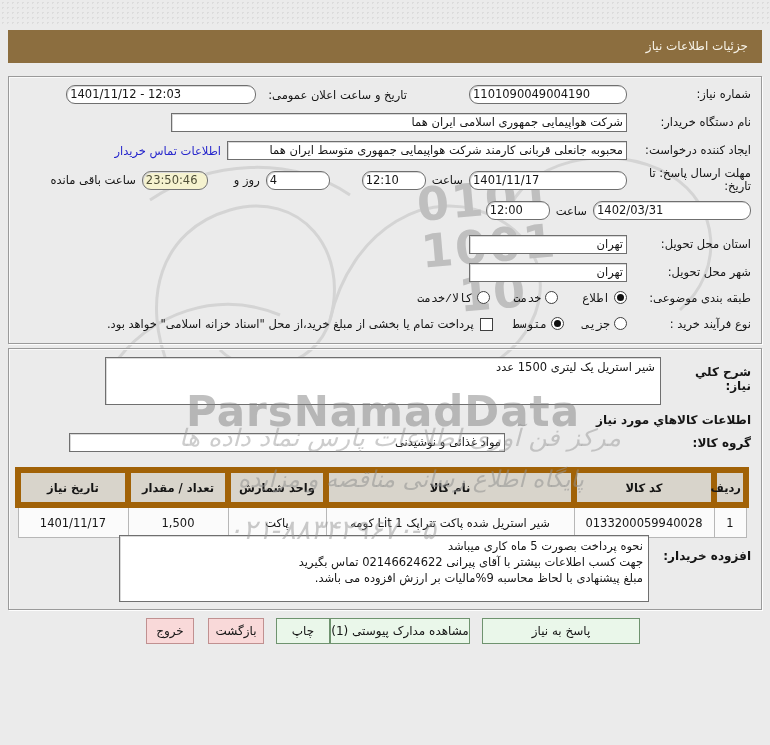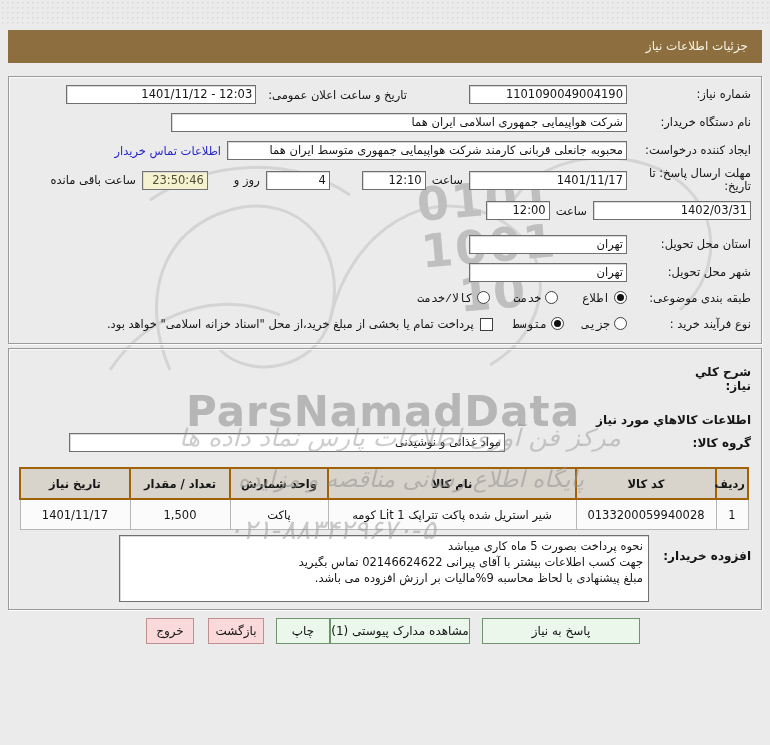--- a/index.html
+++ b/index.html
@@ -31,7 +31,7 @@
     font-size:11.5px;padding:0 3px;box-sizing:border-box;flex:none;
     box-shadow:inset 1px 1px 0 #d9d9d9;
   }
-  .c{text-align:right;direction:ltr;}
+  .c{text-align:left;direction:ltr;border-radius:9px;}
   .r{text-align:right;}
   .beige{background:#f5f2cf;border:1px solid #737373;color:#4f4f38;}
   .link{color:#2626cc;font-size:11.5px;flex:none;cursor:pointer;}

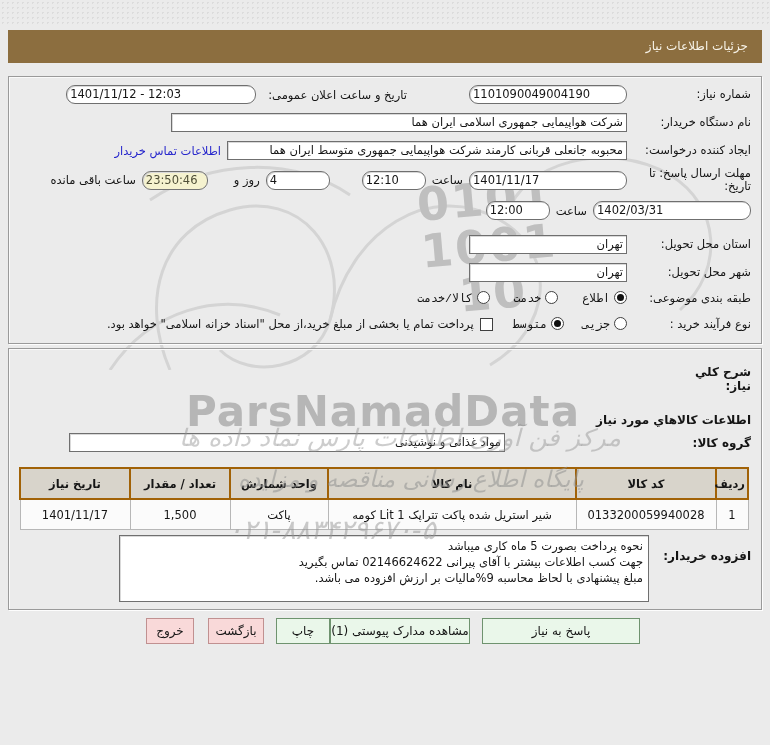--- a/index.html
+++ b/index.html
@@ -177,6 +177,7 @@
 
   <div class="row" style="top:8px;align-items:flex-start">
     <div class="blbl" style="width:84px;margin-top:8px">شرح کلي نیاز:</div>
+    <div class="tarea" style="width:556px;height:48px">شیر استریل یک لیتری  1500 عدد</div>
   </div>
 
   <div class="row" style="top:64px">

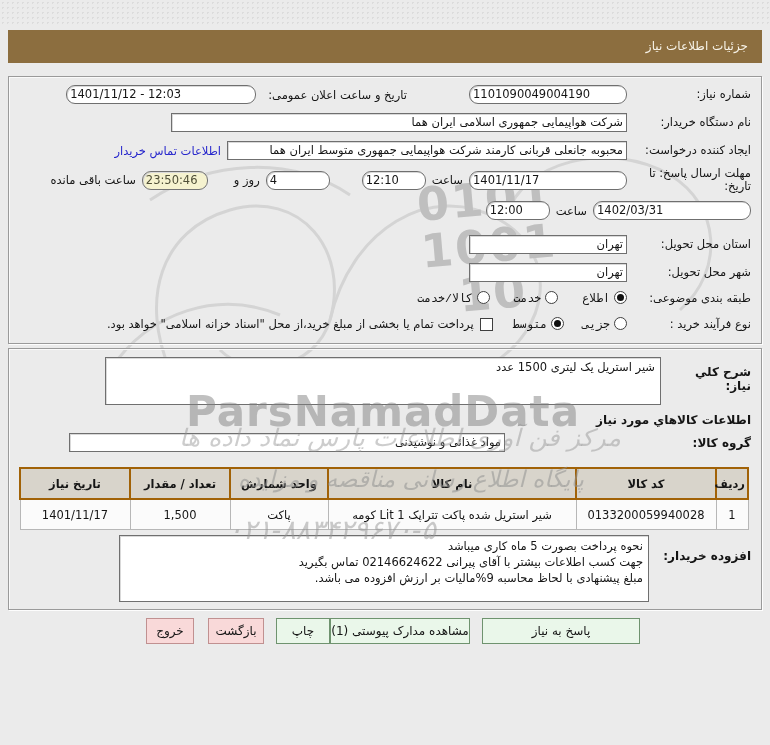--- a/index.html
+++ b/index.html
@@ -44,7 +44,7 @@
     font-size:11.5px;padding:2px 5px;text-align:right;box-shadow:inset 1px 1px 0 #d9d9d9;
   }
   table{border-collapse:collapse;position:absolute;top:118px;right:12px;width:728px;font-size:11.5px;table-layout:fixed;}
-  th{background:#d8d4cb;border:2px solid #a16207;height:29px;font-weight:bold;padding:0 2px;}
+  th{background:#d8d4cb;border:6px solid #a16207;height:29px;font-weight:bold;padding:0 2px;}
   td{background:#fbfbfb;border:1px solid #b7b7b7;height:29px;text-align:center;padding:0 2px;}
   .ltr{direction:ltr;}
   .btns{position:absolute;top:618px;right:0;left:0;height:26px;display:flex;align-items:center;}

